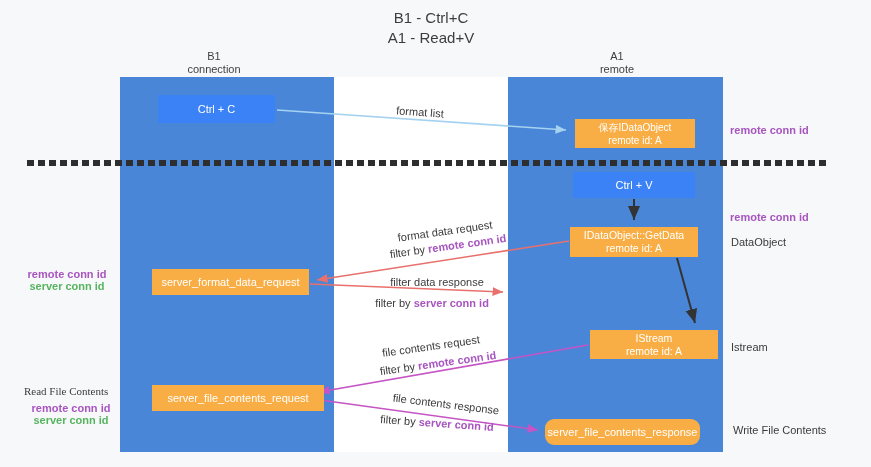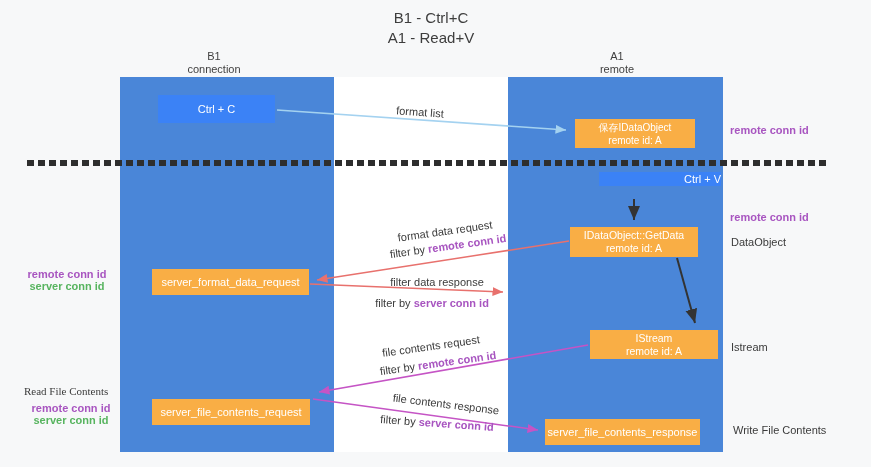--- a/index.html
+++ b/index.html
@@ -38,7 +38,7 @@
   .node.orange { background: #f9ae45; }
   .n-ctrl-c { left: 158px; top: 95px;  width: 117px; height: 28px; }
   .n-save   { left: 575px; top: 119px; width: 120px; height: 29px; font-size: 10px; }
-  .n-ctrl-v { left: 599px; top: 172px; width: 122px; height: 14px; text-align: right; }
+  .n-ctrl-v { left: 573px; top: 172px; width: 122px; height: 26px; }
   .n-getdata{ left: 570px; top: 227px; width: 128px; height: 30px; font-size: 10.5px; }
   .n-sfdreq { left: 152px; top: 269px; width: 157px; height: 26px; }
   .n-sfdres { left: 510px; top: 282px; width: 156px; height: 25px; }

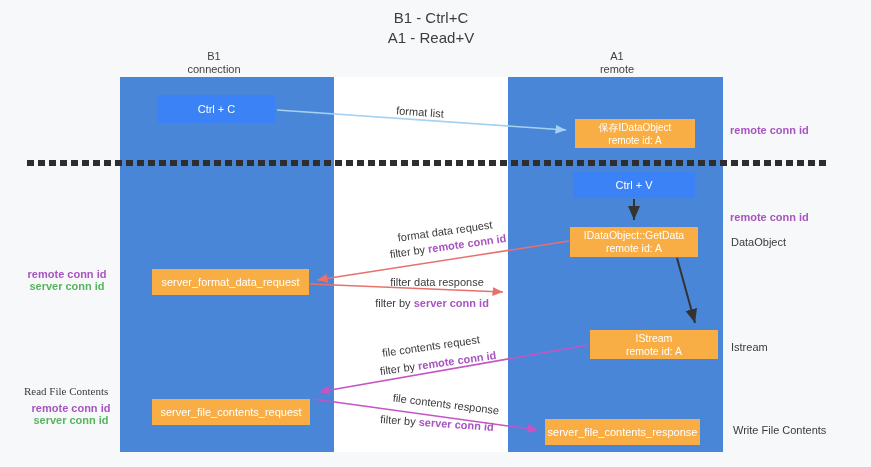--- a/index.html
+++ b/index.html
@@ -43,7 +43,7 @@
   .n-sfdreq { left: 152px; top: 269px; width: 157px; height: 26px; }
   .n-sfdres { left: 510px; top: 282px; width: 156px; height: 25px; }
   .n-istream{ left: 590px; top: 330px; width: 128px; height: 29px; font-size: 10.5px; }
-  .n-sfcreq { left: 152px; top: 399px; width: 158px; height: 26px; }
+  .n-sfcreq { left: 152px; top: 385px; width: 172px; height: 26px; }
   .n-sfcres { left: 545px; top: 419px; width: 155px; height: 26px; }
 
   

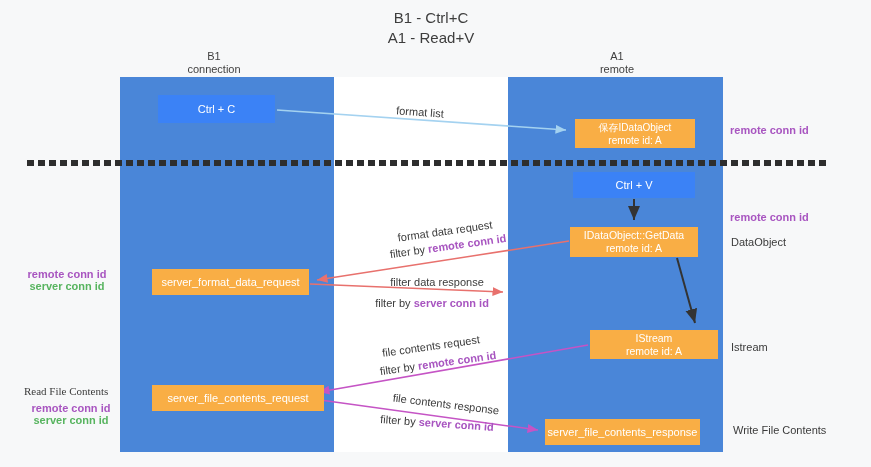--- a/index.html
+++ b/index.html
@@ -44,7 +44,7 @@
   .n-sfdres { left: 510px; top: 282px; width: 156px; height: 25px; }
   .n-istream{ left: 590px; top: 330px; width: 128px; height: 29px; font-size: 10.5px; }
   .n-sfcreq { left: 152px; top: 385px; width: 172px; height: 26px; }
-  .n-sfcres { left: 545px; top: 419px; width: 155px; height: 26px; }
+  .n-sfcres { left: 545px; top: 419px; width: 155px; height: 26px; border-radius: 9px; }
 
   
   #arrow-layer { left: 0; top: 0; width: 871px; height: 467px; z-index: 3; pointer-events: none; }

